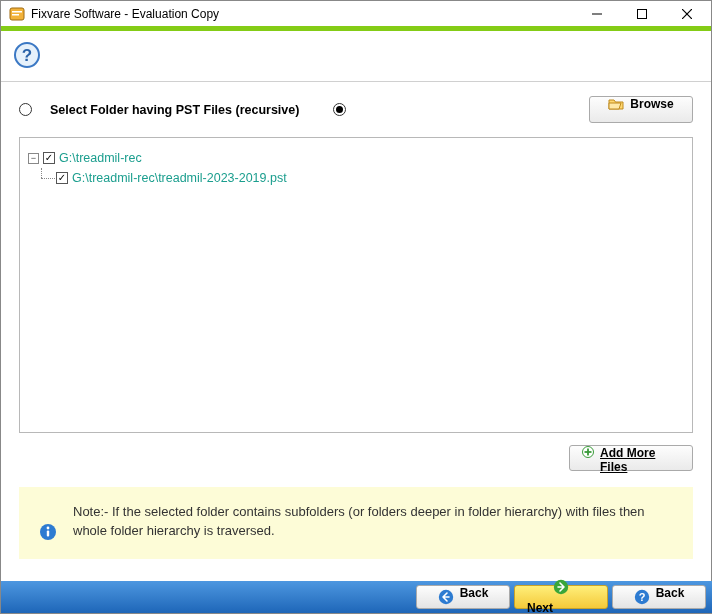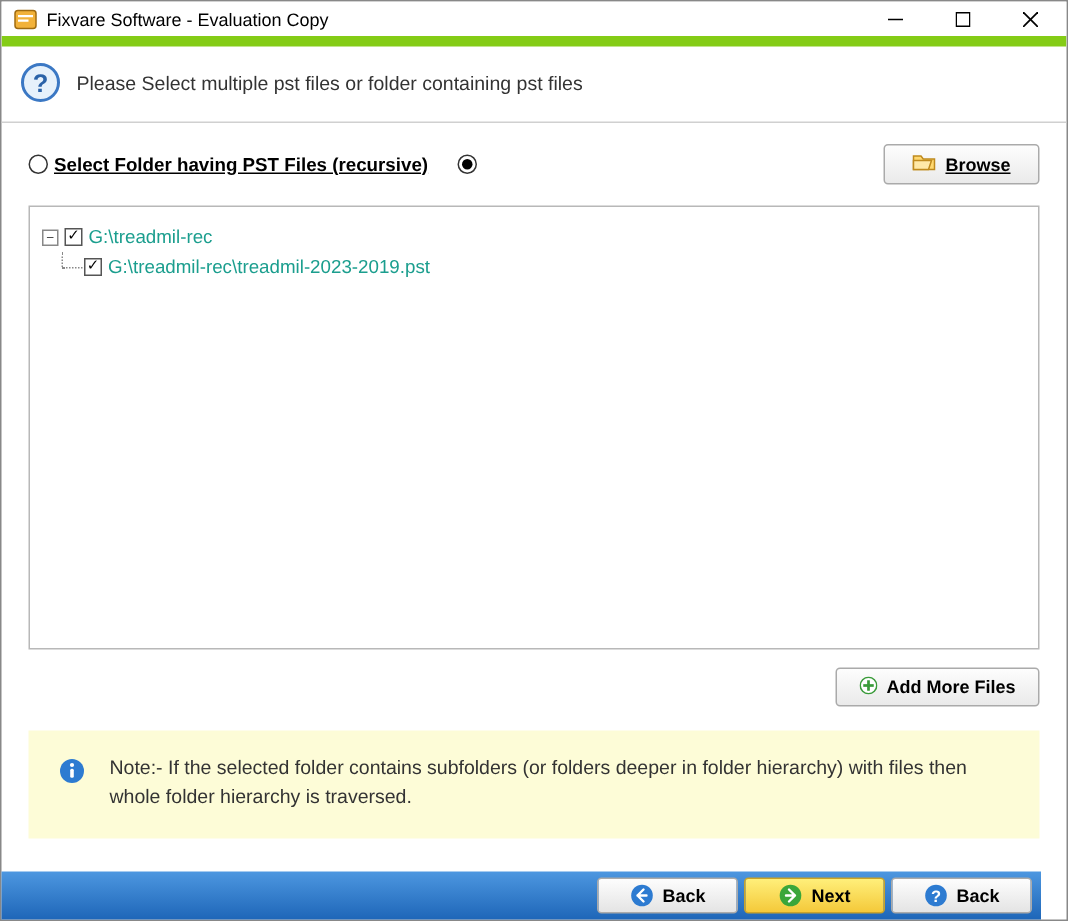--- a/index.html
+++ b/index.html
@@ -4,7 +4,7 @@
 <style>
   * { box-sizing: border-box; margin: 0; padding: 0; font-family: 'Segoe UI', Tahoma, sans-serif; }
   body { width: 712px; height: 614px; background: #fff; overflow: hidden; border: 1px solid #888; }
-  .titlebar { height: 30px; background: #fff; display: flex; align-items: center; padding: 0 2px 0 8px; border-bottom: 7px solid #84cc16; }
+  .titlebar { height: 30px; background: #fff; display: flex; align-items: center; padding: 0 2px 0 8px; border-bottom: 5px solid #84cc16; }
   .titlebar .app-icon { width: 16px; height: 16px; margin-right: 6px; }
   .titlebar .title { font-size: 12px; color: #000; flex: 1; }
   .titlebar .winbtn { width: 45px; height: 28px; display: flex; align-items: center; justify-content: center; cursor: pointer; }

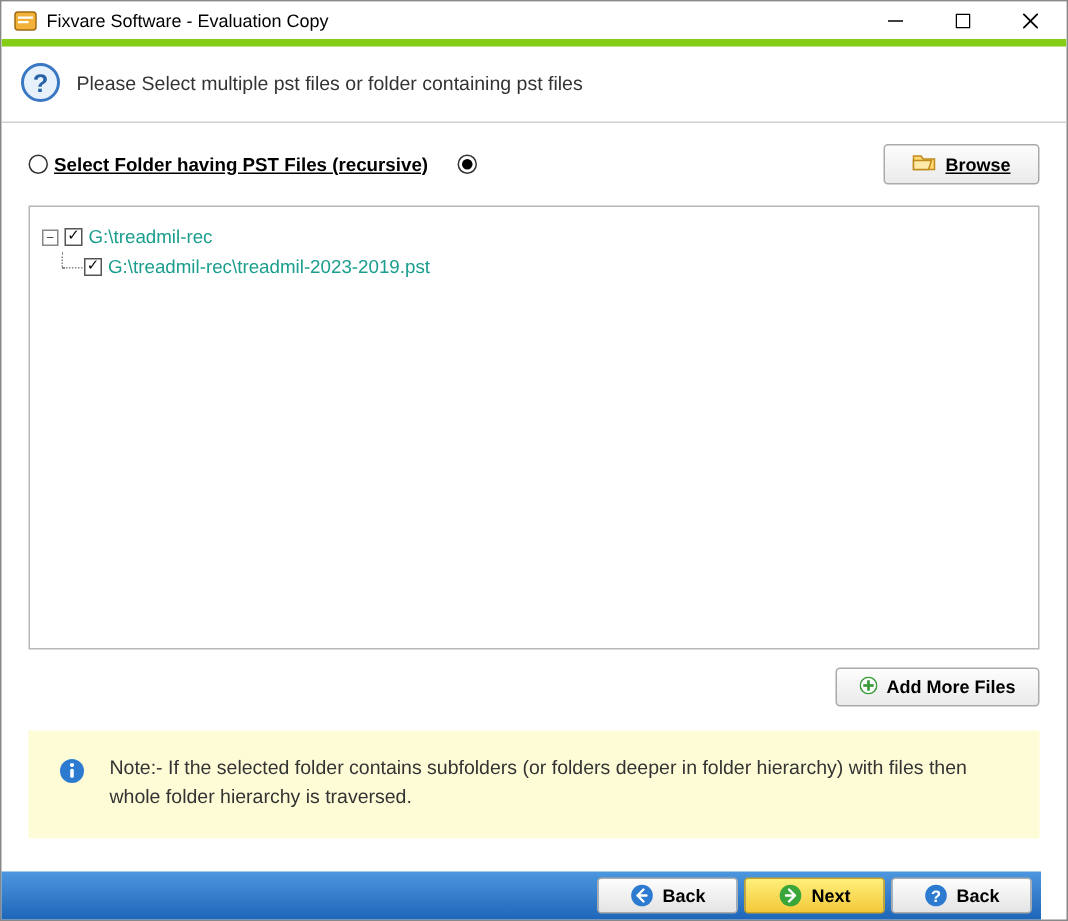--- a/index.html
+++ b/index.html
@@ -72,7 +72,6 @@
         <text x="14" y="20" text-anchor="middle" font-size="17" font-weight="bold" fill="#2a62a8">?</text>
       </svg>
   </span>
-  <span class="instruction">Please Select multiple pst files or folder containing pst files</span>
 </div>
 
 <div class="option-row">

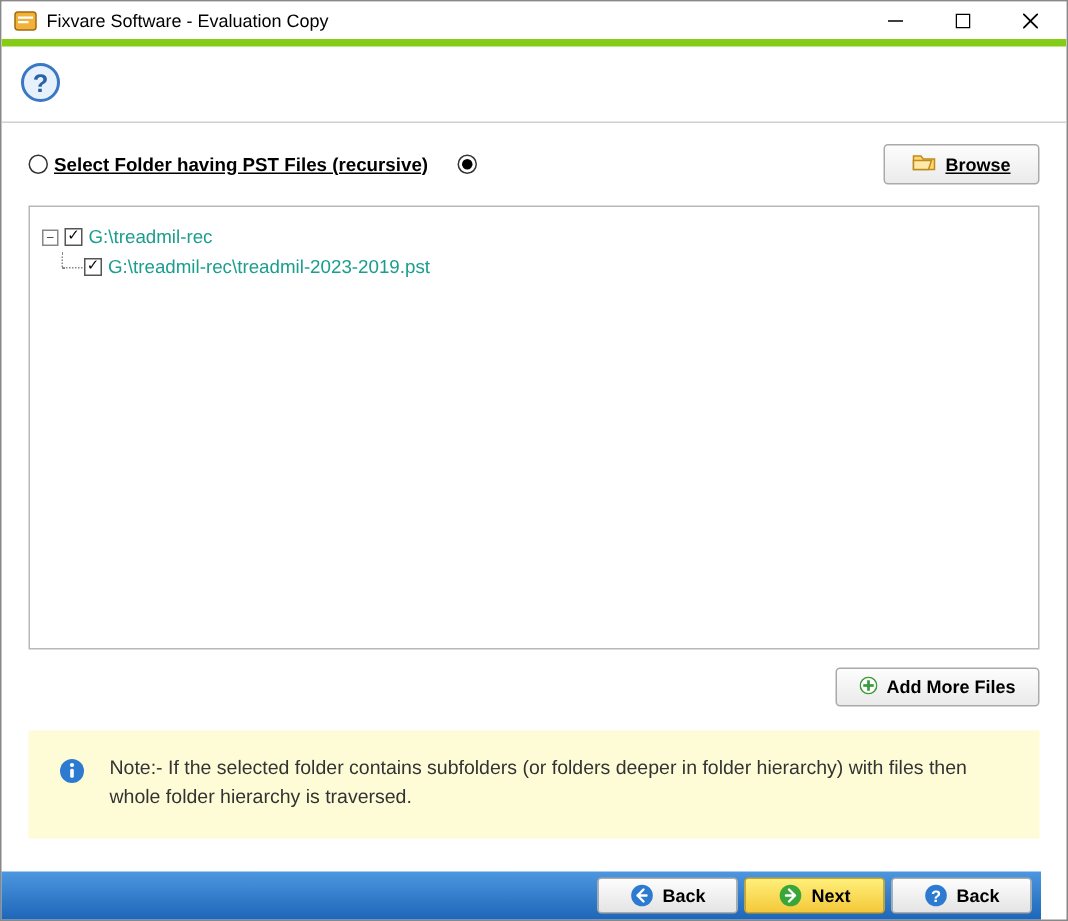--- a/index.html
+++ b/index.html
@@ -11,7 +11,7 @@
   .header { padding: 10px 16px 12px 12px; display: flex; align-items: center; border-bottom: 1px solid #d0d0d0; }
   .header .qicon { width: 28px; height: 28px; margin-right: 10px; }
   .header .instruction { font-size: 13px; color: #333; }
-  .option-row { display: flex; align-items: center; padding: 14px 18px 10px 18px; gap: 0; text-decoration: underline; }
+  .option-row { display: flex; align-items: center; padding: 14px 18px 10px 18px; gap: 14px; }
   .radio { width: 13px; height: 13px; border-radius: 50%; border: 1px solid #333; display: inline-flex; align-items: center; justify-content: center; margin-right: 4px; }
   .radio.checked::after { content: ''; width: 7px; height: 7px; border-radius: 50%; background: #000; }
   .radio-label { font-size: 12.5px; font-weight: bold; color: #000; margin-right: 20px; }

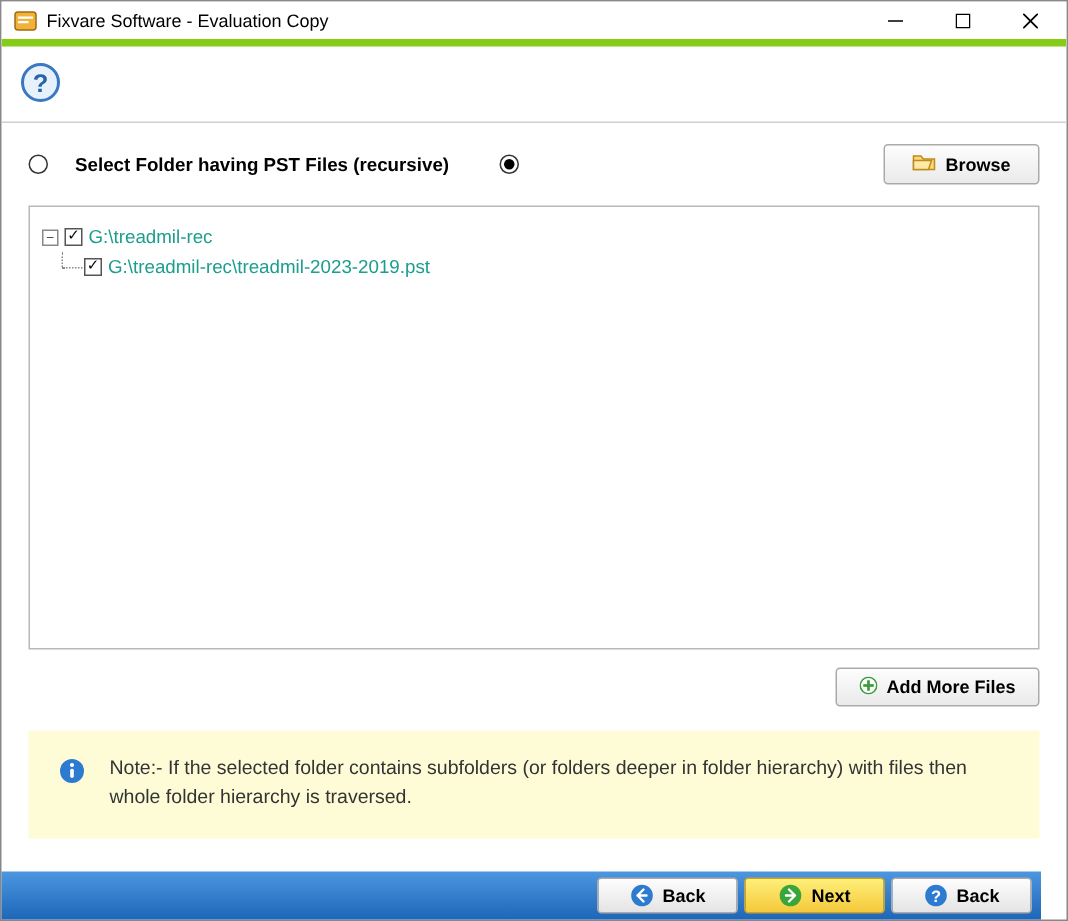--- a/index.html
+++ b/index.html
@@ -16,7 +16,7 @@
   .radio.checked::after { content: ''; width: 7px; height: 7px; border-radius: 50%; background: #000; }
   .radio-label { font-size: 12.5px; font-weight: bold; color: #000; margin-right: 20px; }
   .spacer { flex: 1; }
-  .btn { display: inline-flex; align-items: center; justify-content: center; gap: 6px; font-size: 12px; font-weight: bold; color: #000; cursor: pointer; background: linear-gradient(#fdfdfd,#eaeaea); border: 1px solid #aaa; border-radius: 3px; padding: 0 12px; height: 26px; }
+  .btn { display: inline-flex; justify-content: center; gap: 6px; font-size: 12px; font-weight: bold; color: #000; cursor: pointer; background: linear-gradient(#fdfdfd,#eaeaea); border: 1px solid #aaa; border-radius: 3px; padding: 0 12px; height: 26px; }
   .browse-btn { width: 104px; height: 27px; }
   .tree-panel { margin: 4px 18px 8px 18px; border: 1px solid #b8b8b8; height: 296px; padding: 10px 8px; overflow: auto; position: relative; }
   .tree-row { display: flex; align-items: center; font-size: 12.5px; color: #1b9e8e; line-height: 20px; }

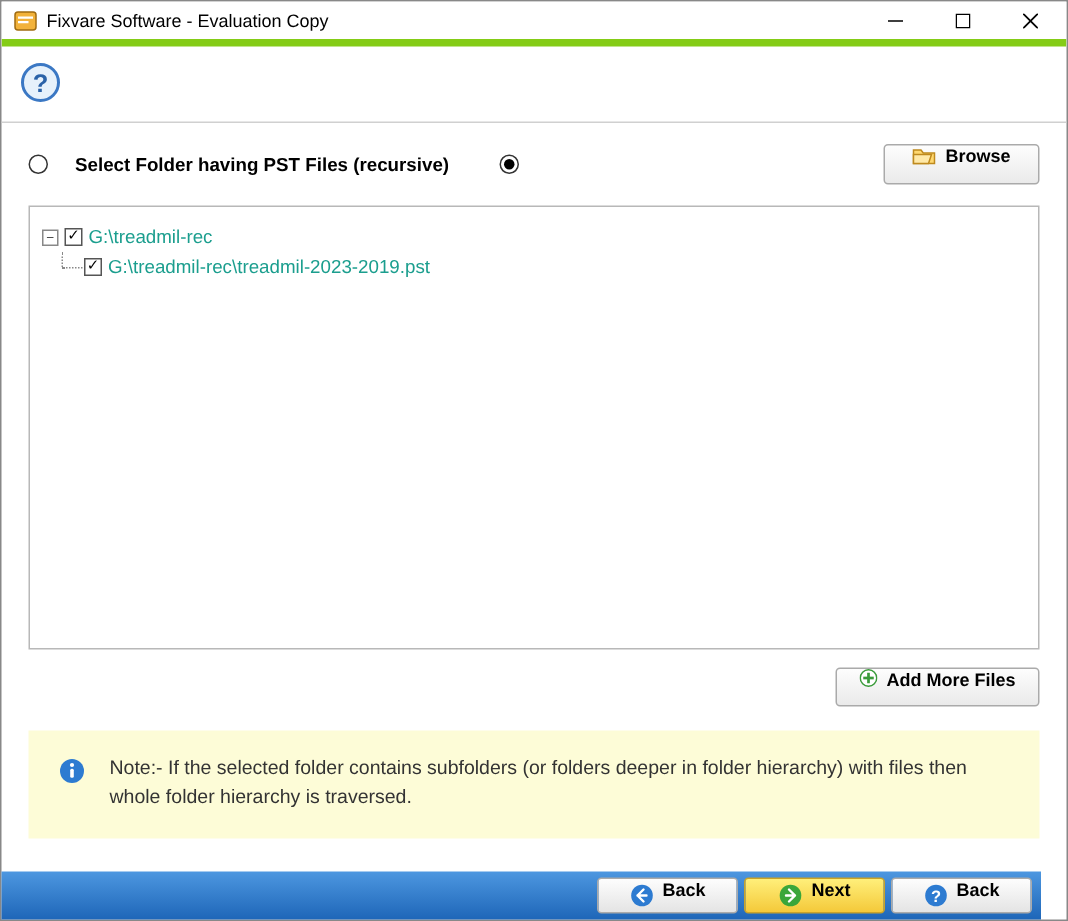--- a/index.html
+++ b/index.html
@@ -26,7 +26,7 @@
   .expander { width: 11px; height: 11px; border: 1px solid #888; display: inline-flex; align-items: center; justify-content: center; font-size: 9px; line-height: 1; margin-right: 4px; color: #444; cursor: pointer; }
   .chk { width: 12px; height: 12px; border: 1px solid #555; display: inline-flex; align-items: center; justify-content: center; margin-right: 4px; font-size: 10px; line-height: 1; color: #000; cursor: pointer; }
   .add-more-row { display: flex; justify-content: flex-end; padding: 4px 18px 10px 18px; }
-  .add-more-btn { width: 136px; height: 26px; }
+  .add-more-btn { width: 124px; height: 26px; text-decoration: underline; }
   .note-box { margin: 6px 18px 0 18px; background: #fdfcd7; border: 0; padding: 16px 20px 18px 20px; display: flex; align-items: flex-start; gap: 16px; }
   .note-box .info-icon { width: 18px; height: 18px; margin-top: 2px; }
   .note-text { font-size: 13px; color: #333; line-height: 1.45; }

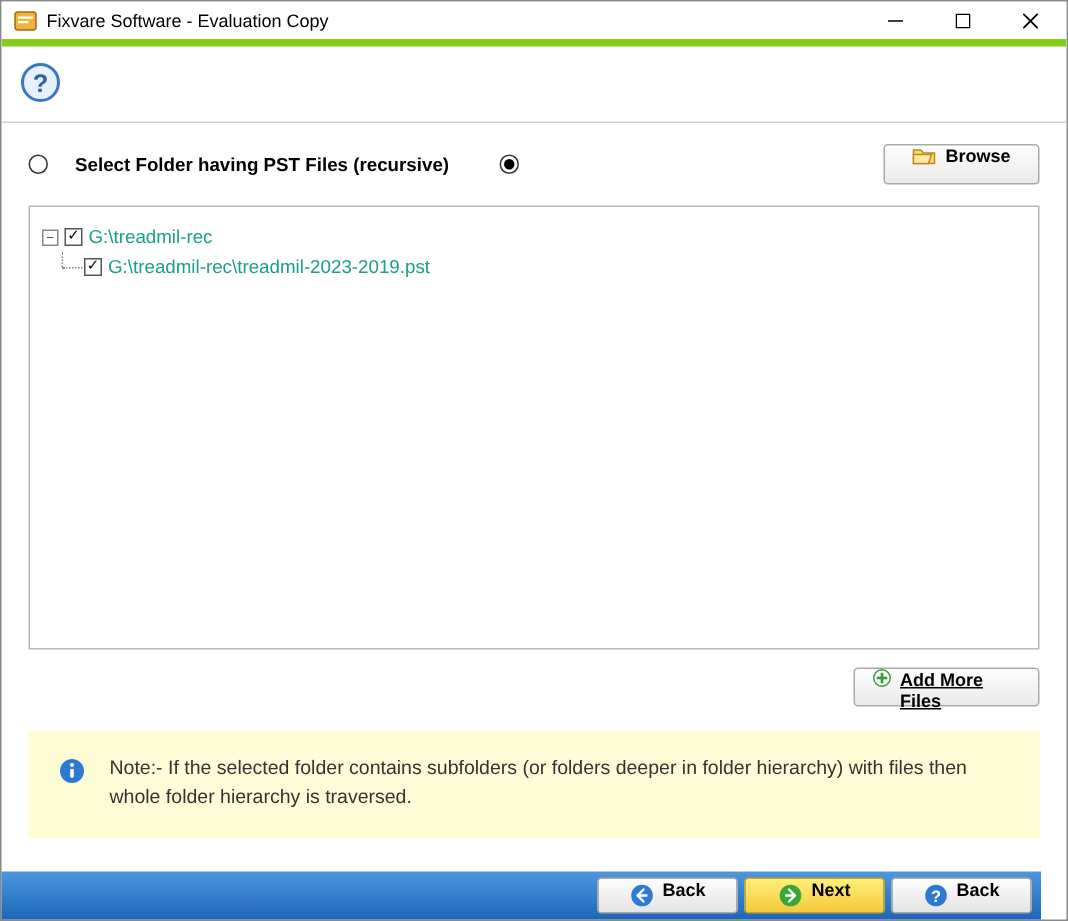--- a/index.html
+++ b/index.html
@@ -27,7 +27,7 @@
   .chk { width: 12px; height: 12px; border: 1px solid #555; display: inline-flex; align-items: center; justify-content: center; margin-right: 4px; font-size: 10px; line-height: 1; color: #000; cursor: pointer; }
   .add-more-row { display: flex; justify-content: flex-end; padding: 4px 18px 10px 18px; }
   .add-more-btn { width: 124px; height: 26px; text-decoration: underline; }
-  .note-box { margin: 6px 18px 0 18px; background: #fdfcd7; border: 0; padding: 16px 20px 18px 20px; display: flex; align-items: flex-start; gap: 16px; }
+  .note-box { margin: 6px 18px 0 18px; background: #fdfcd7; border: 0; padding: 16px 20px 18px 20px; display: flex; align-items: flex-end; gap: 16px; }
   .note-box .info-icon { width: 18px; height: 18px; margin-top: 2px; }
   .note-text { font-size: 13px; color: #333; line-height: 1.45; }
   .footer { position: absolute; left: 1px; right: 18px; bottom: 1px; height: 32px; background: linear-gradient(#4d97e0,#1e66b8); display: flex; align-items: center; justify-content: flex-end; padding: 0 6px; gap: 4px; }

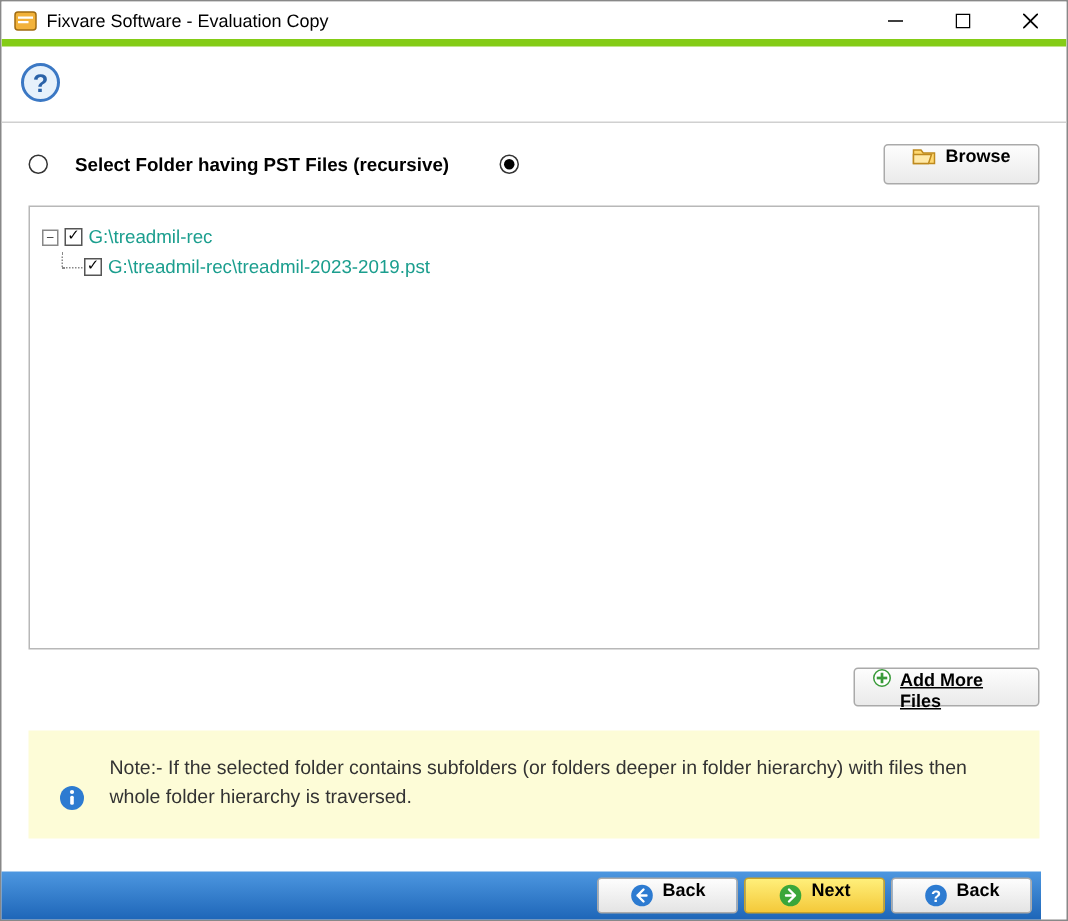--- a/index.html
+++ b/index.html
@@ -30,7 +30,7 @@
   .note-box { margin: 6px 18px 0 18px; background: #fdfcd7; border: 0; padding: 16px 20px 18px 20px; display: flex; align-items: flex-end; gap: 16px; }
   .note-box .info-icon { width: 18px; height: 18px; margin-top: 2px; }
   .note-text { font-size: 13px; color: #333; line-height: 1.45; }
-  .footer { position: absolute; left: 1px; right: 18px; bottom: 1px; height: 32px; background: linear-gradient(#4d97e0,#1e66b8); display: flex; align-items: center; justify-content: flex-end; padding: 0 6px; gap: 4px; }
+  .footer { position: absolute; left: 1px; right: 0; bottom: 1px; height: 32px; background: linear-gradient(#4d97e0,#1e66b8); display: flex; align-items: center; justify-content: flex-end; padding: 0 6px; gap: 4px; }
   .footer .btn { width: 94px; height: 24px; background: linear-gradient(#fdfdfd,#e4e4e4); }
   .footer .btn.primary { background: linear-gradient(#ffef7a,#f4c93a); border-color: #c8a32a; }
   .icon-circle { border-radius: 50%; display: inline-flex; align-items: center; justify-content: center; }

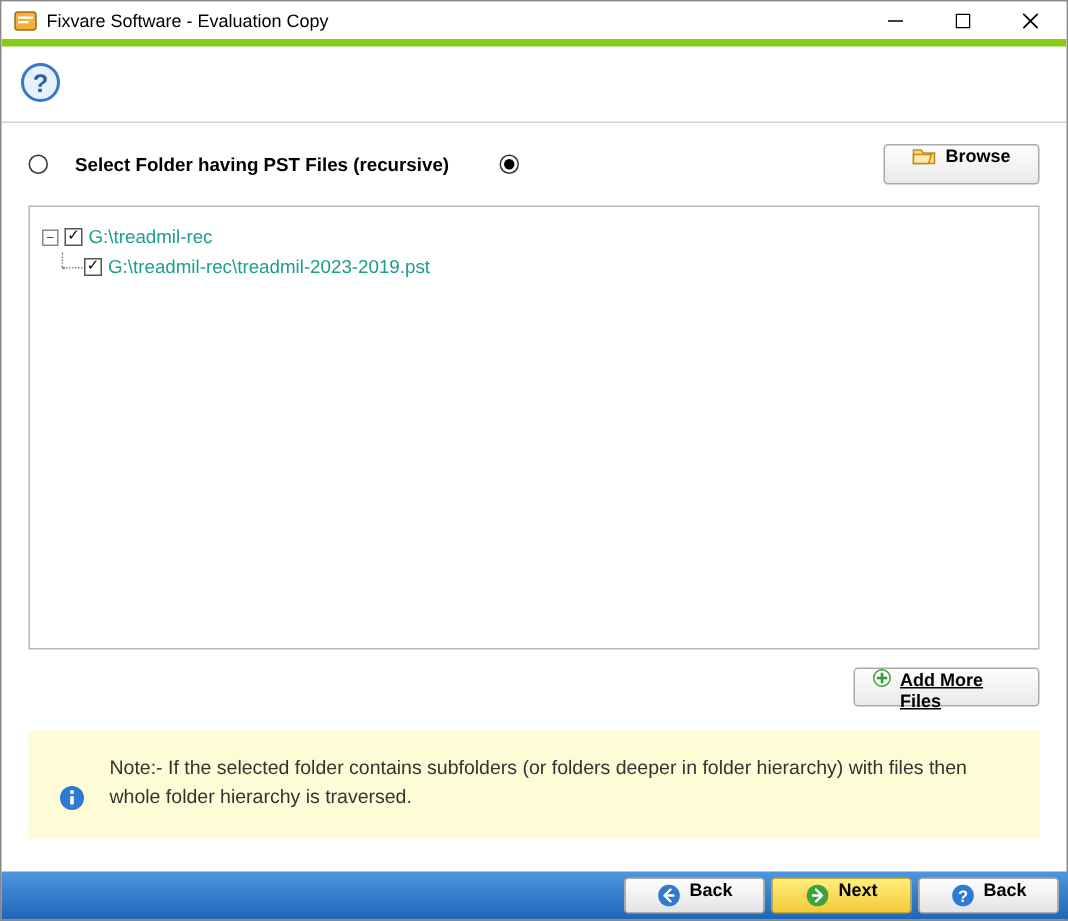--- a/index.html
+++ b/index.html
@@ -32,7 +32,7 @@
   .note-text { font-size: 13px; color: #333; line-height: 1.45; }
   .footer { position: absolute; left: 1px; right: 0; bottom: 1px; height: 32px; background: linear-gradient(#4d97e0,#1e66b8); display: flex; align-items: center; justify-content: flex-end; padding: 0 6px; gap: 4px; }
   .footer .btn { width: 94px; height: 24px; background: linear-gradient(#fdfdfd,#e4e4e4); }
-  .footer .btn.primary { background: linear-gradient(#ffef7a,#f4c93a); border-color: #c8a32a; }
+  .footer .btn.primary { background: linear-gradient(#ffef7a,#f4c93a); border-color: #c8a32a; flex-direction: column; }
   .icon-circle { border-radius: 50%; display: inline-flex; align-items: center; justify-content: center; }
 </style>
 </head>

